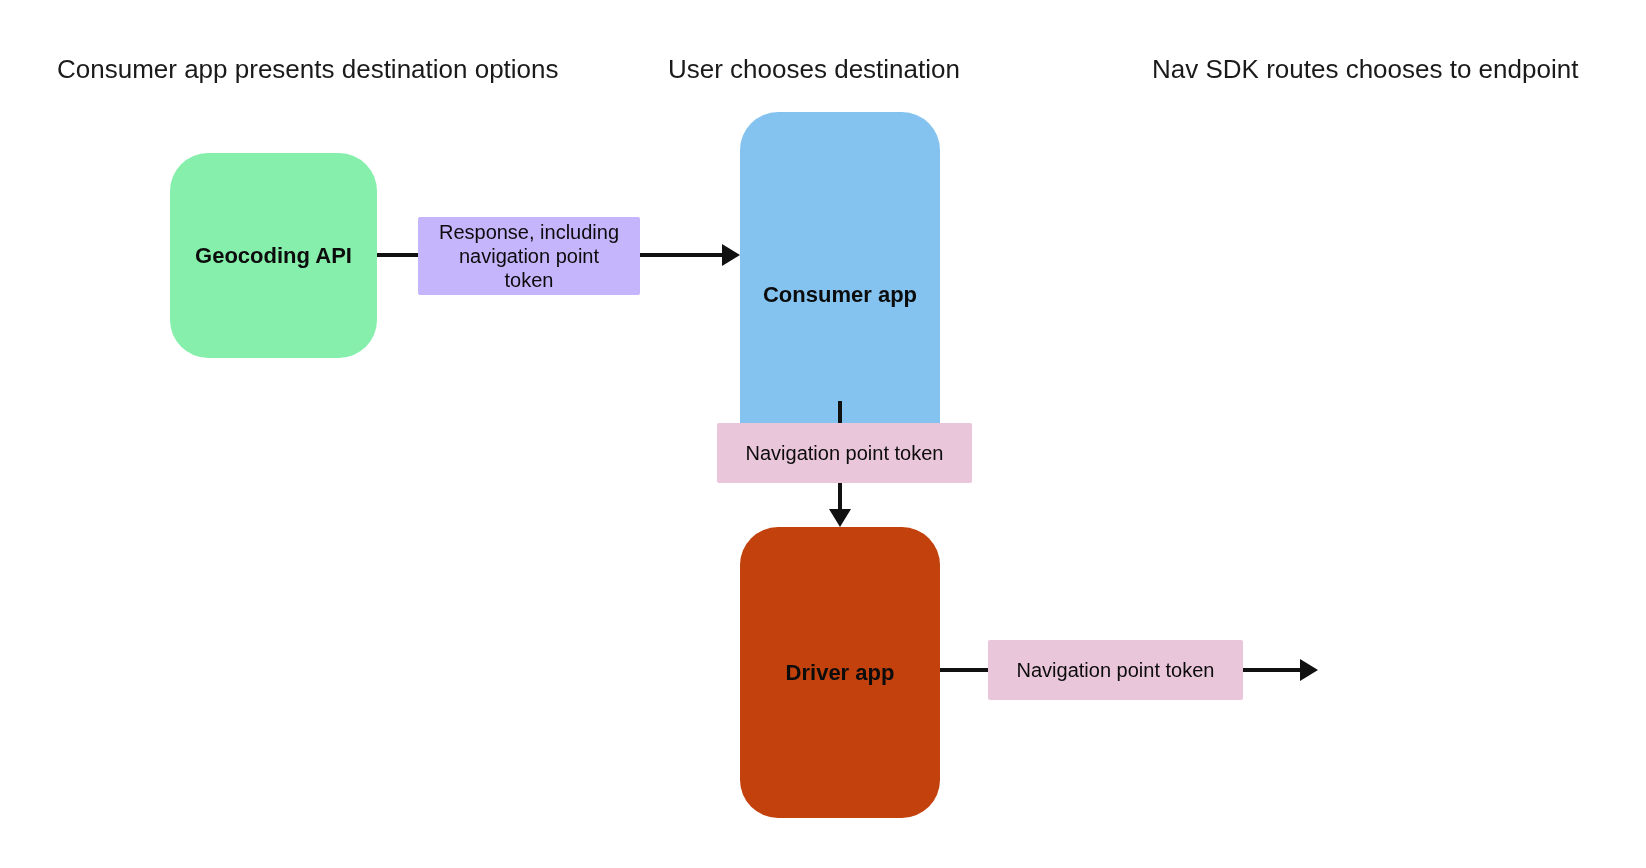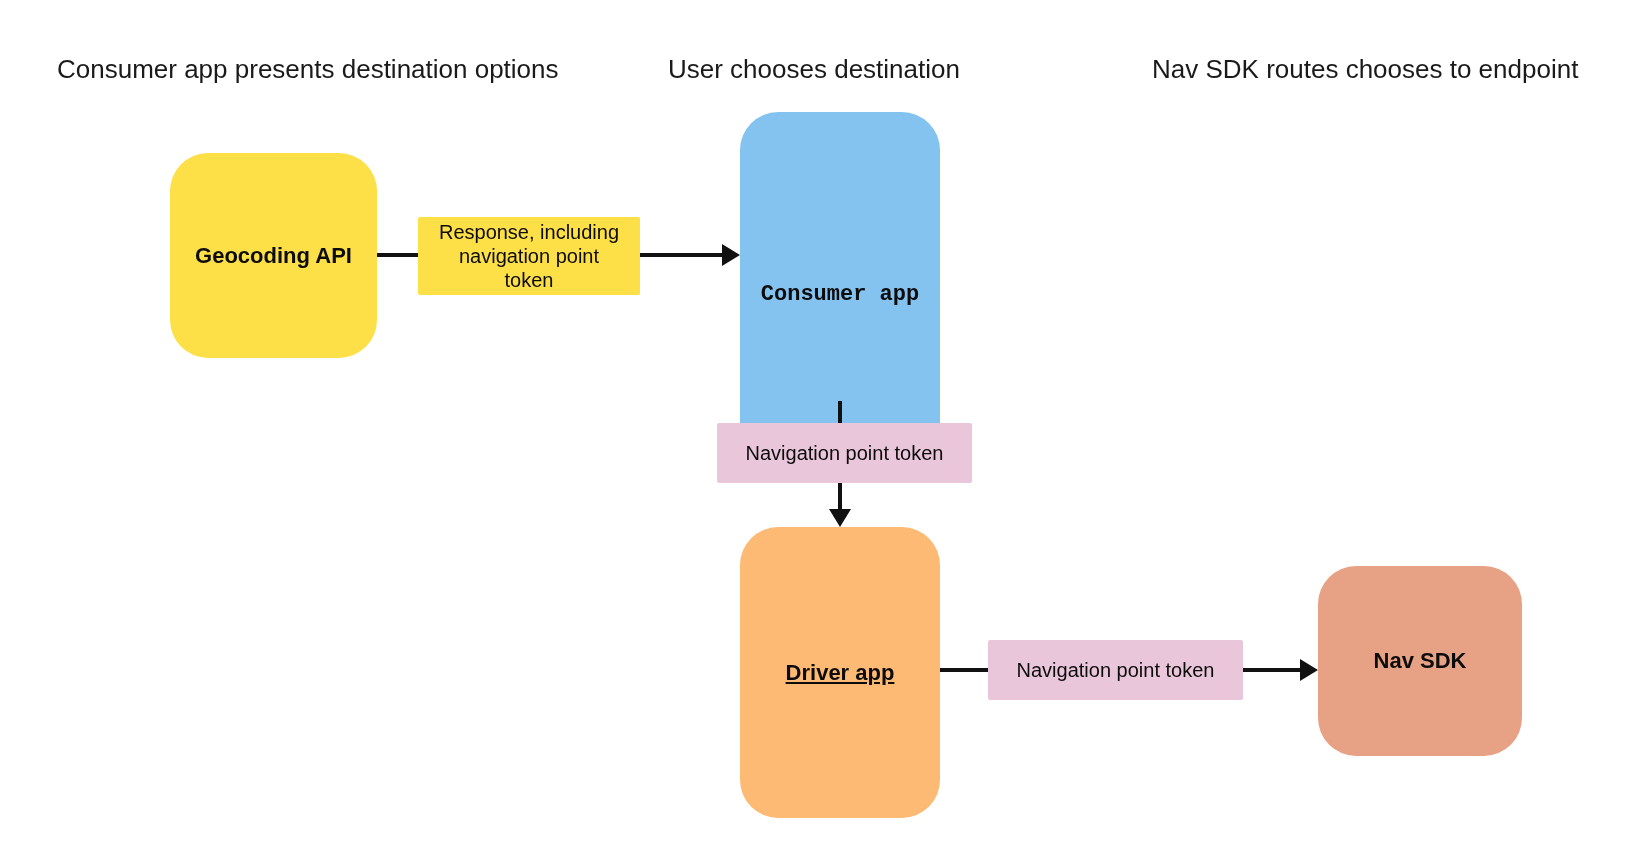--- a/index.html
+++ b/index.html
@@ -114,7 +114,7 @@
   <div class="node" id="node-driver" style="background-color: #fdba74; text-decoration: underline;">Driver app</div>
   <div class="node" id="node-navsdk" style="background-color: rgb(231, 162, 134);">Nav SDK</div>
 
-  <div class="edge-label" id="label-response" style="background-color: #fde047;">Response, including navigation point token</div>
+  <div class="edge-label" id="label-response" style="background-color: #c4b5fd;">Response, including navigation point token</div>
   <div class="edge-label" id="label-token-1" style="background-color: rgb(234, 198, 219);">Navigation point token</div>
   <div class="edge-label" id="label-token-2" style="background-color: rgb(234, 198, 219);">Navigation point token</div>
 

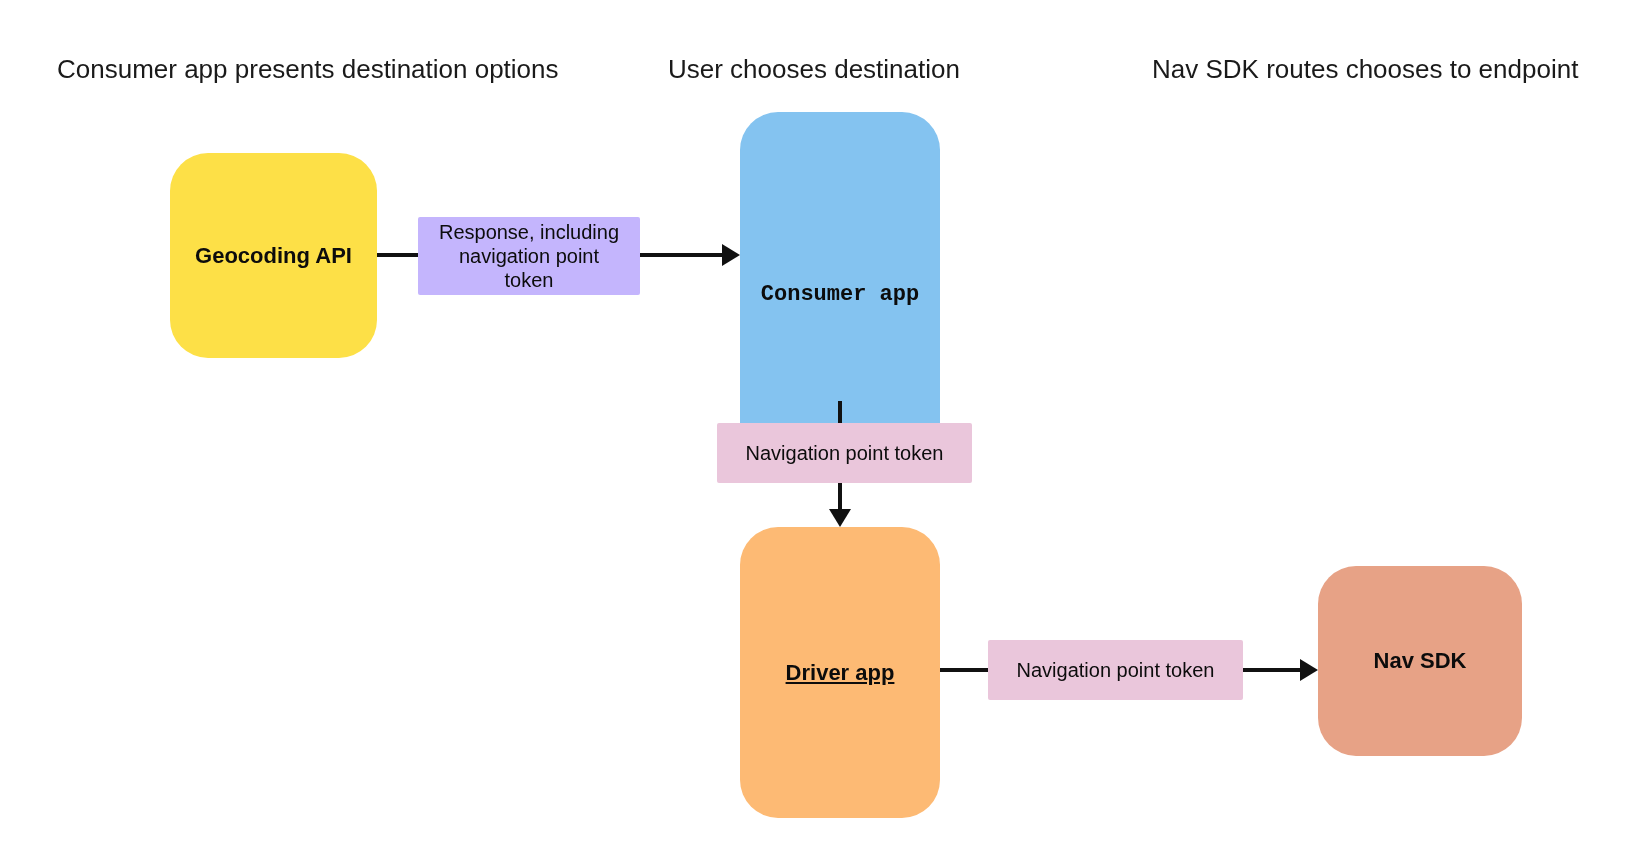--- a/index.html
+++ b/index.html
@@ -109,7 +109,7 @@
   <div class="col-header" id="hdr-2">User chooses destination</div>
   <div class="col-header" id="hdr-3">Nav SDK routes chooses to endpoint</div>
 
-  <div class="node" id="node-geocoding" style="background-color: #fde047;">Geocoding API</div>
+  <div class="node" id="node-geocoding" style="background-color: #86efac;">Geocoding API</div>
   <div class="node" id="node-consumer" style="background-color: rgb(132, 195, 240);">Consumer app</div>
   <div class="node" id="node-driver" style="background-color: #fdba74; text-decoration: underline;">Driver app</div>
   <div class="node" id="node-navsdk" style="background-color: rgb(231, 162, 134);">Nav SDK</div>

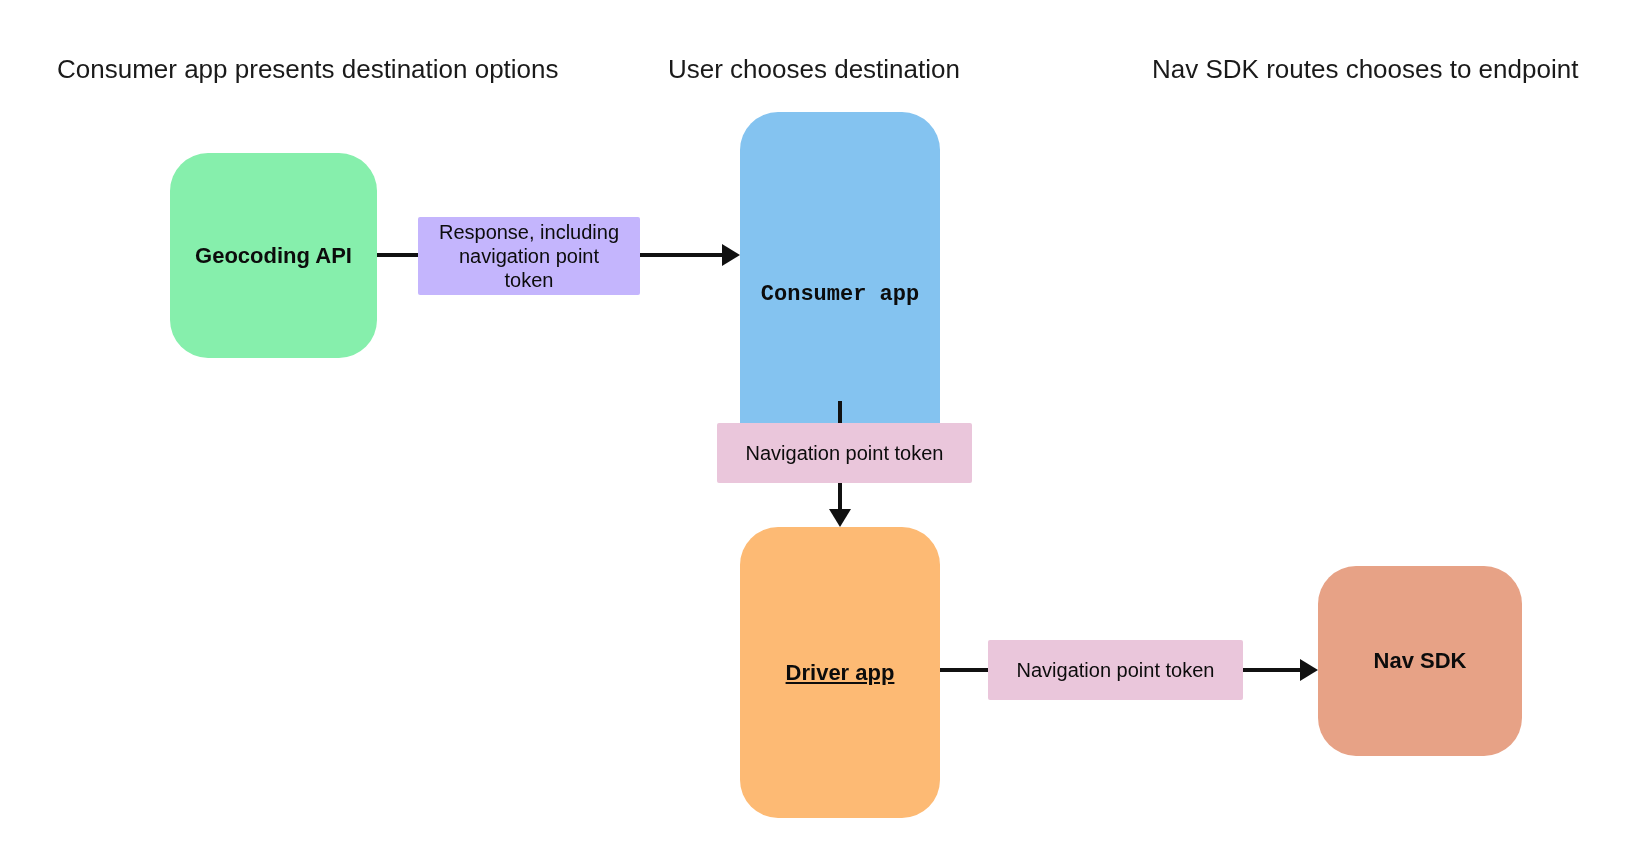--- a/index.html
+++ b/index.html
@@ -80,7 +80,7 @@
   #hdr-3 { left: 1152px; }
 
   #node-geocoding { left: 170px; top: 153px; width: 207px; height: 205px; }
-  #node-consumer  { left: 740px; top: 112px; width: 200px; height: 365px; font-family: Liberation Mono, monospace; }
+  #node-consumer  { left: 740px; top: 112px; width: 200px; height: 365px; }
   #node-driver    { left: 740px; top: 527px; width: 200px; height: 291px; }
   #node-navsdk    { left: 1318px; top: 566px; width: 204px; height: 190px; }
 

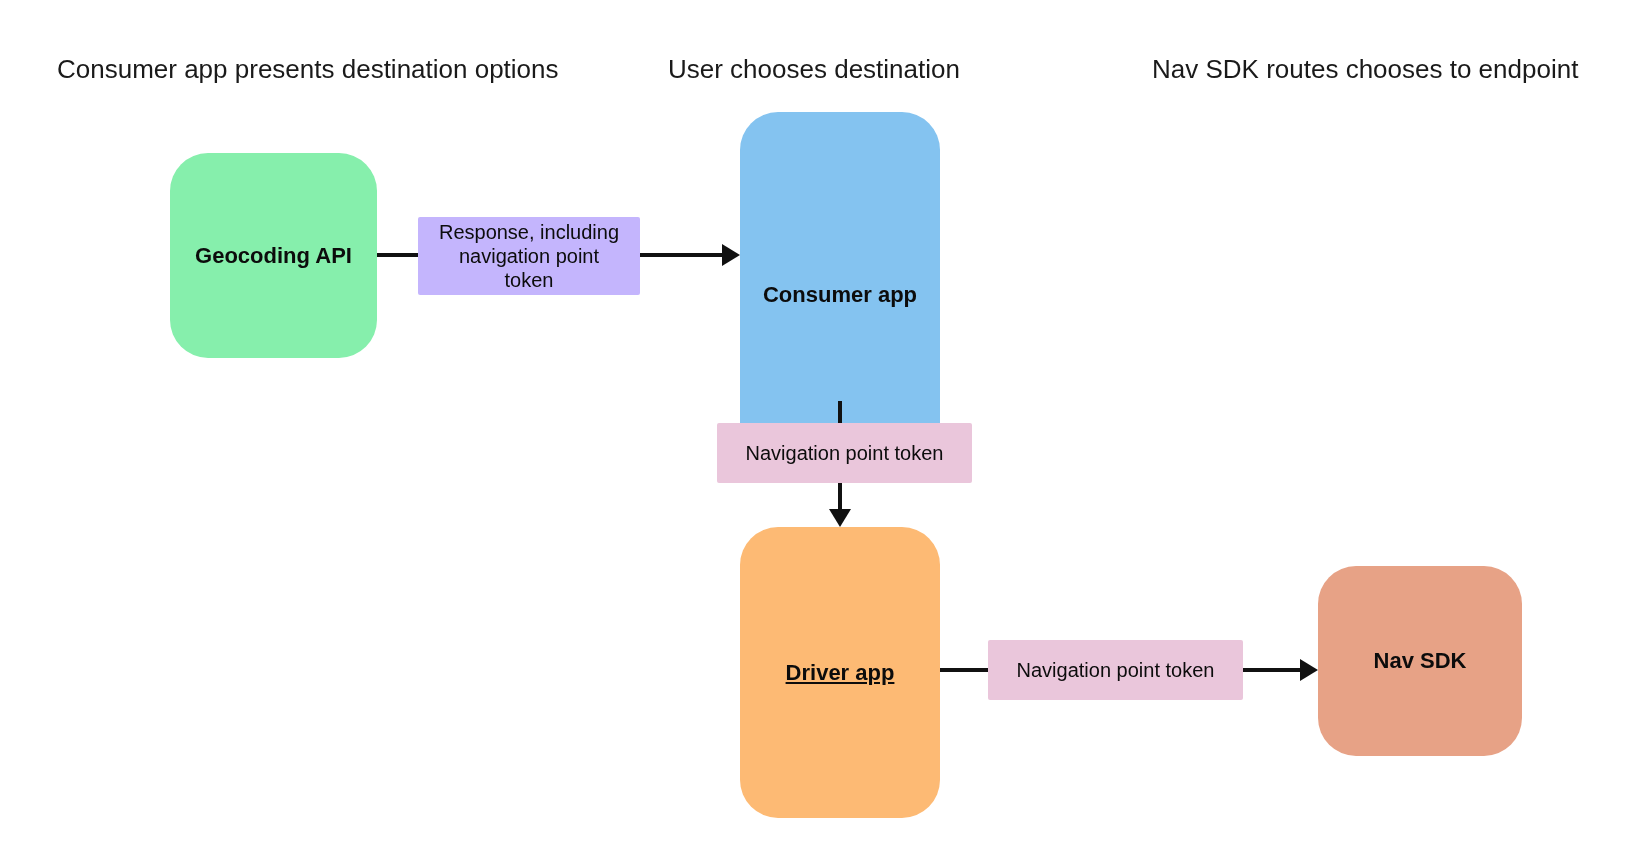--- a/index.html
+++ b/index.html
@@ -111,7 +111,7 @@
 
   <div class="node" id="node-geocoding" style="background-color: #86efac;">Geocoding API</div>
   <div class="node" id="node-consumer" style="background-color: rgb(132, 195, 240);">Consumer app</div>
-  <div class="node" id="node-driver" style="background-color: #fdba74; text-decoration: underline;">Driver app</div>
+  <div class="node" id="node-driver" style="background-color: #c2410c;">Driver app</div>
   <div class="node" id="node-navsdk" style="background-color: rgb(231, 162, 134);">Nav SDK</div>
 
   <div class="edge-label" id="label-response" style="background-color: #c4b5fd;">Response, including navigation point token</div>

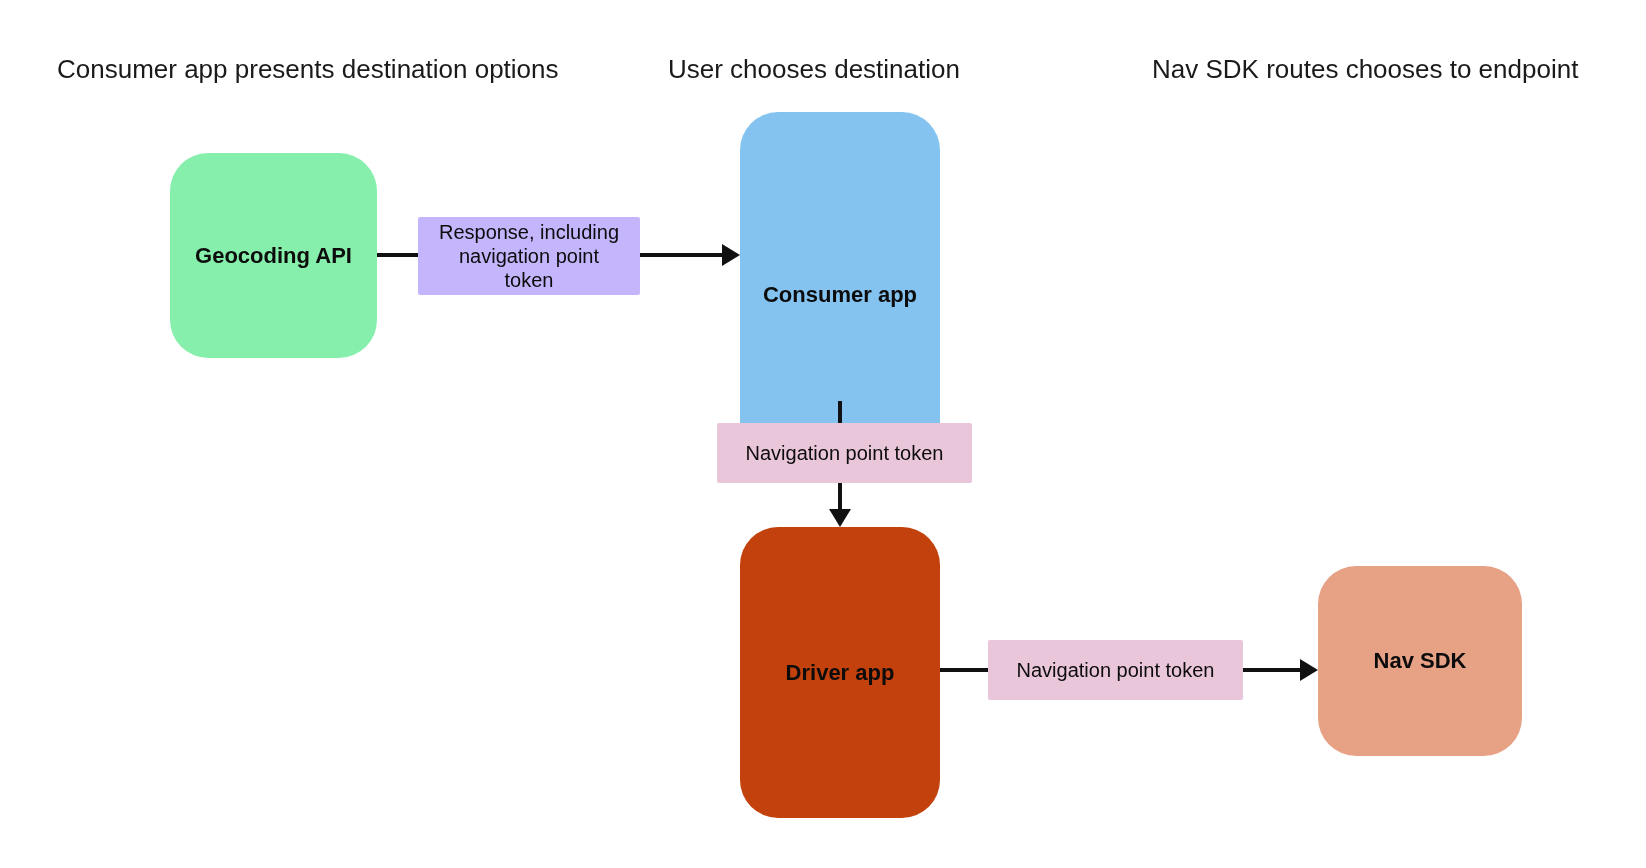--- a/index.html
+++ b/index.html
@@ -112,7 +112,6 @@
   <div class="node" id="node-geocoding" style="background-color: #86efac;">Geocoding API</div>
   <div class="node" id="node-consumer" style="background-color: rgb(132, 195, 240);">Consumer app</div>
   <div class="node" id="node-driver" style="background-color: #c2410c;">Driver app</div>
-  <div class="node" id="node-navsdk" style="background-color: rgb(231, 162, 134);">Nav SDK</div>
 
   <div class="edge-label" id="label-response" style="background-color: #c4b5fd;">Response, including navigation point token</div>
   <div class="edge-label" id="label-token-1" style="background-color: rgb(234, 198, 219);">Navigation point token</div>

